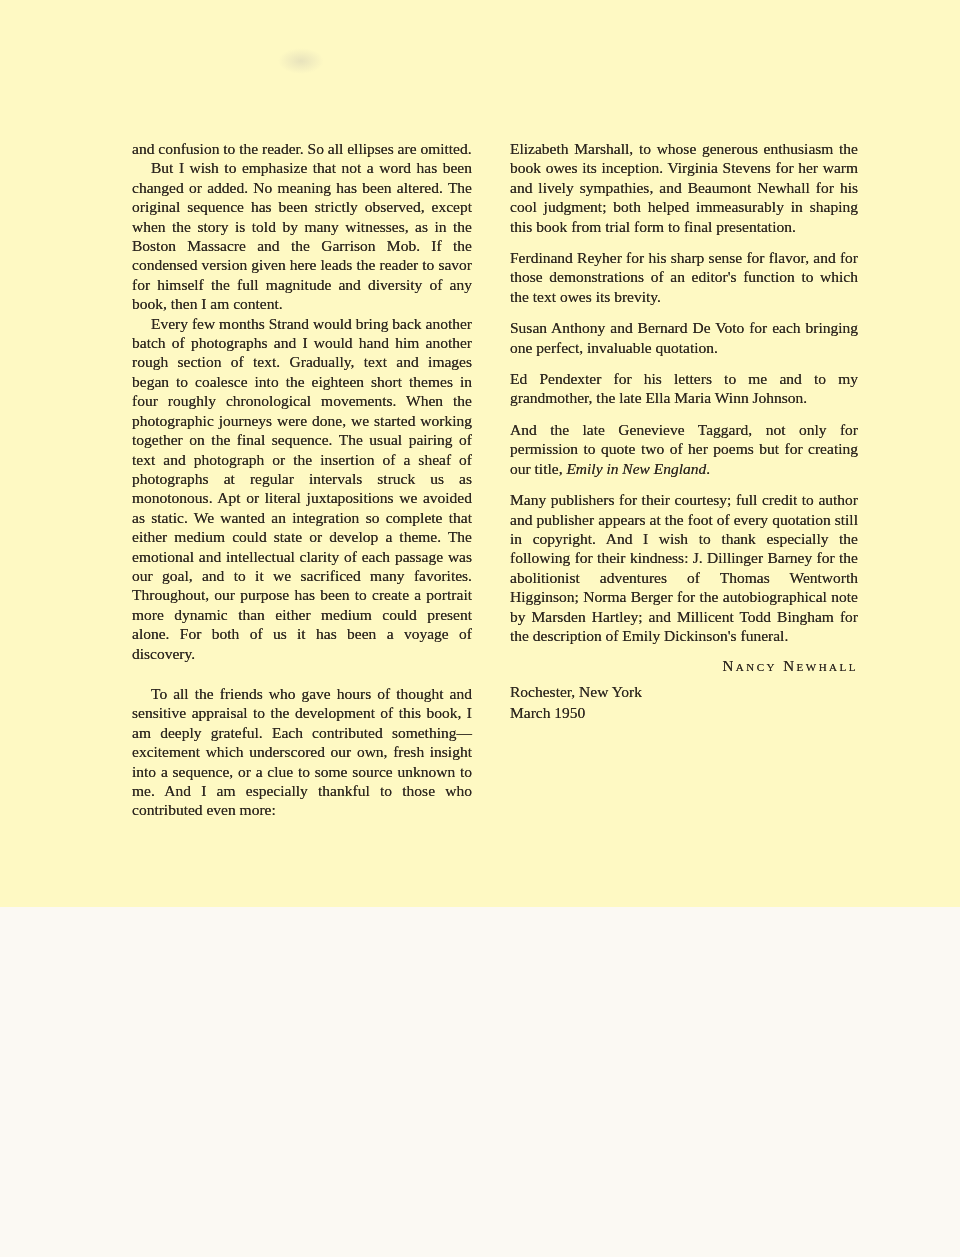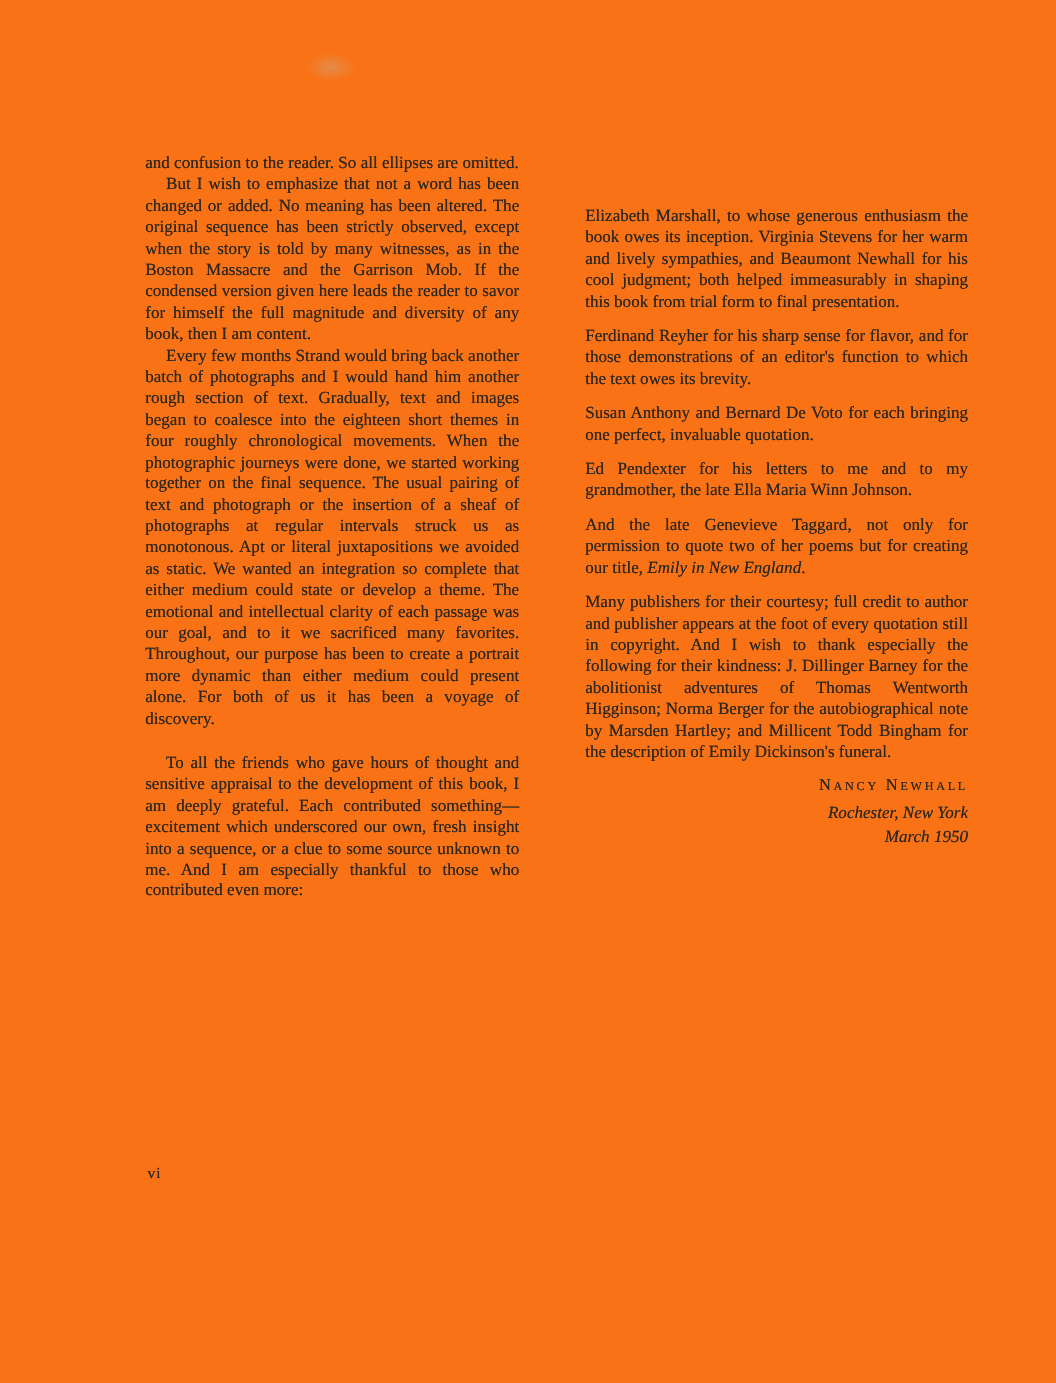--- a/index.html
+++ b/index.html
@@ -10,8 +10,8 @@
   .page {
     position: relative;
     width: 960px;
-    height: 1257px;
-    background: #f97316;
+    height: 907px;
+    background: #fef9c3;
     overflow: hidden;
     font-family: "Liberation Serif", "DejaVu Serif", serif;
     color: #2e2820;

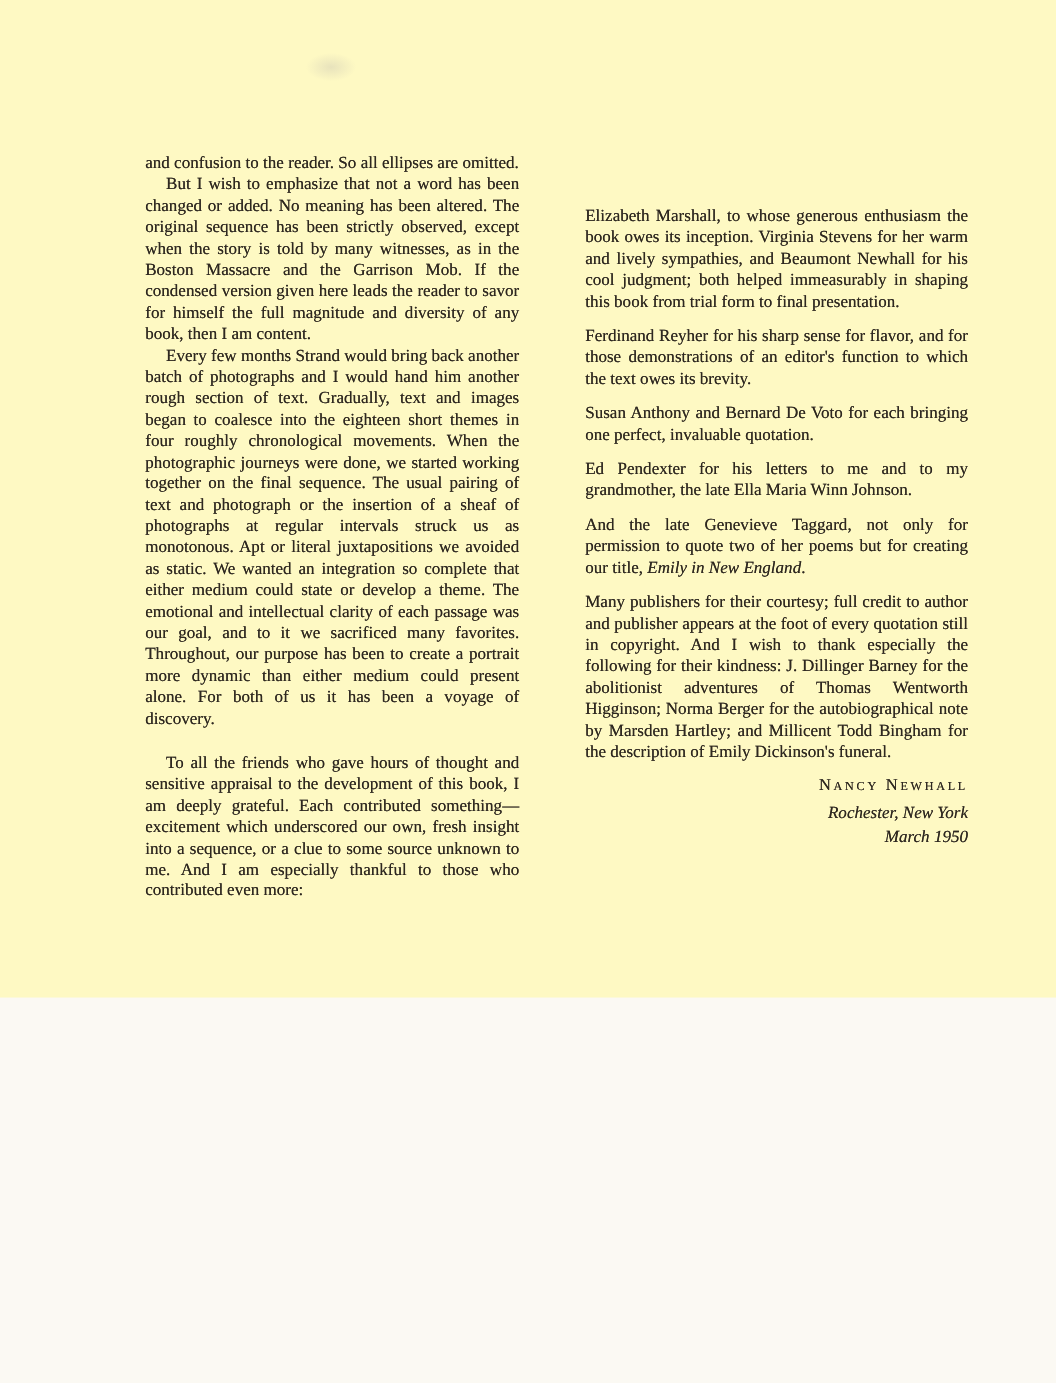--- a/index.html
+++ b/index.html
@@ -40,9 +40,8 @@
     width: 340px;
   }
   .col-right {
-    left: 532px;
+    left: 510px;
     width: 348px;
-    margin-top: 48px;
   }
   .col-left p.indent { text-indent: 19px; }
   .col-left p.spaced-before { margin-top: 21px; }

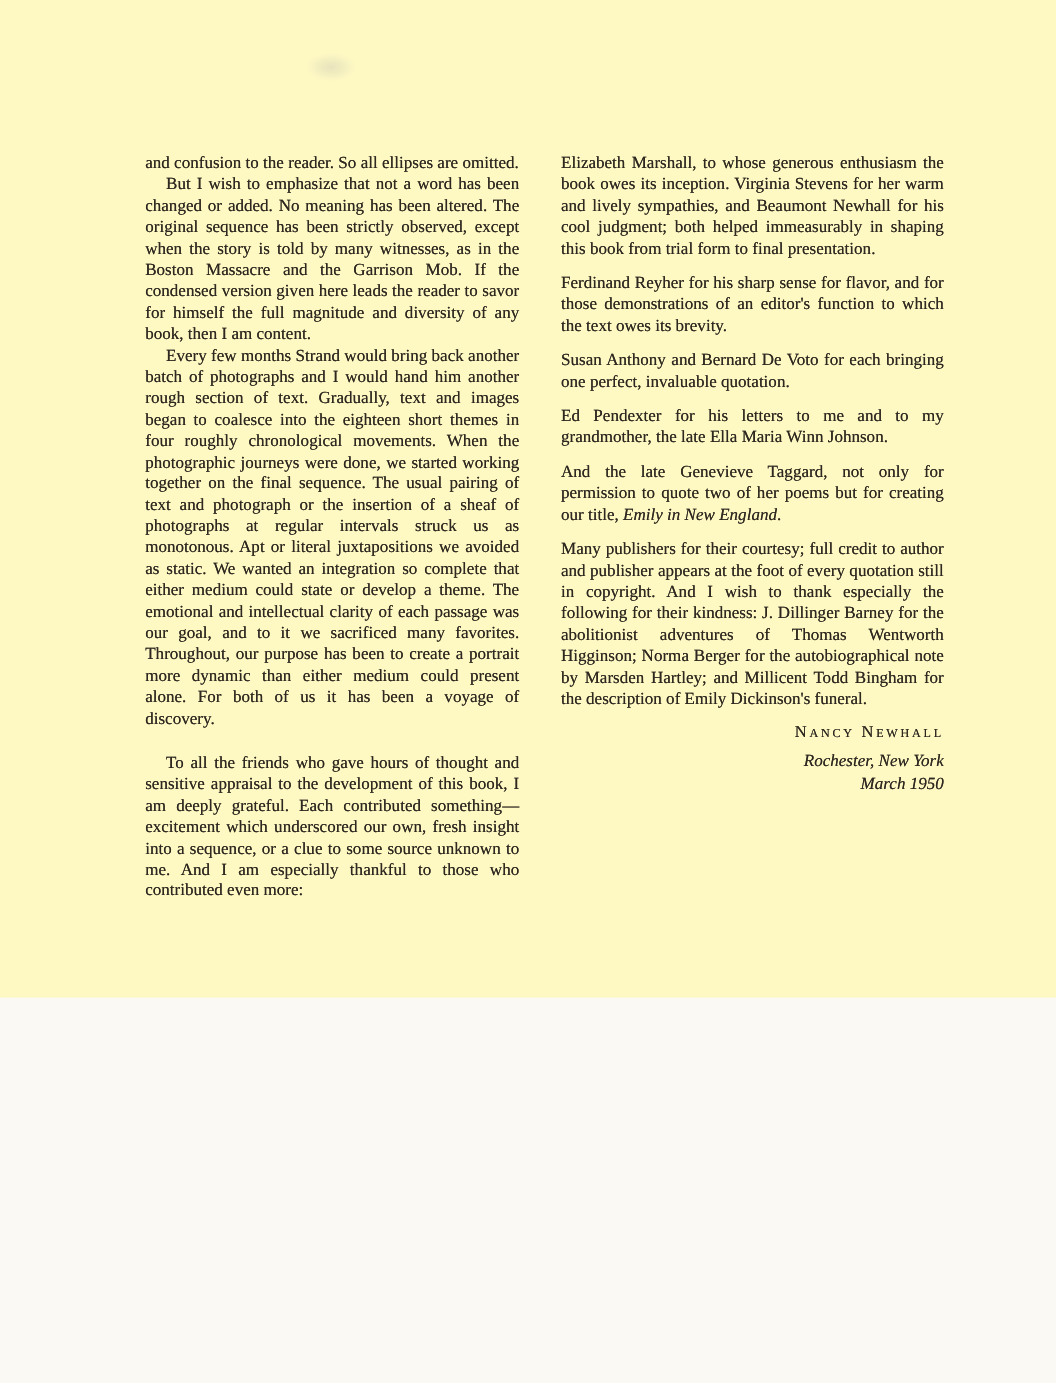--- a/index.html
+++ b/index.html
@@ -56,8 +56,7 @@
     margin-bottom: 4px !important;
   }
   .place-date {
-    font-style: italic;
-    text-align: right;
+    text-align: left;
     line-height: 21px;
     margin-bottom: 0 !important;
   }

